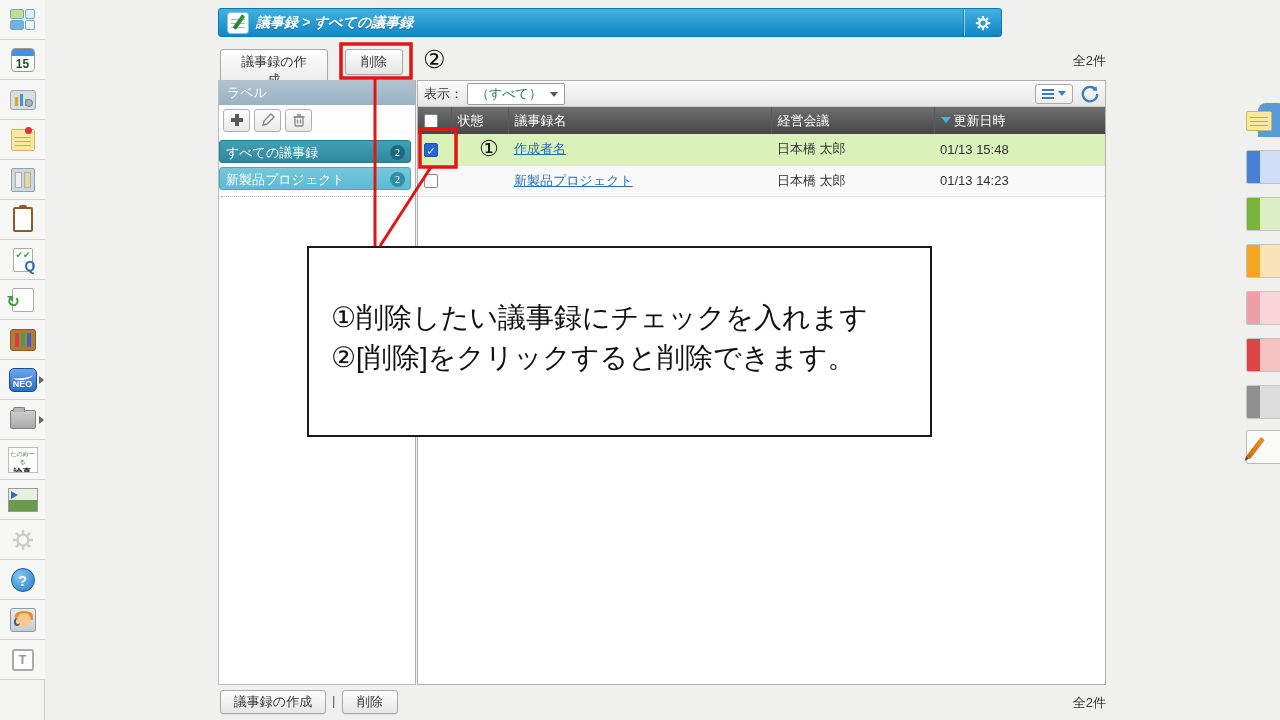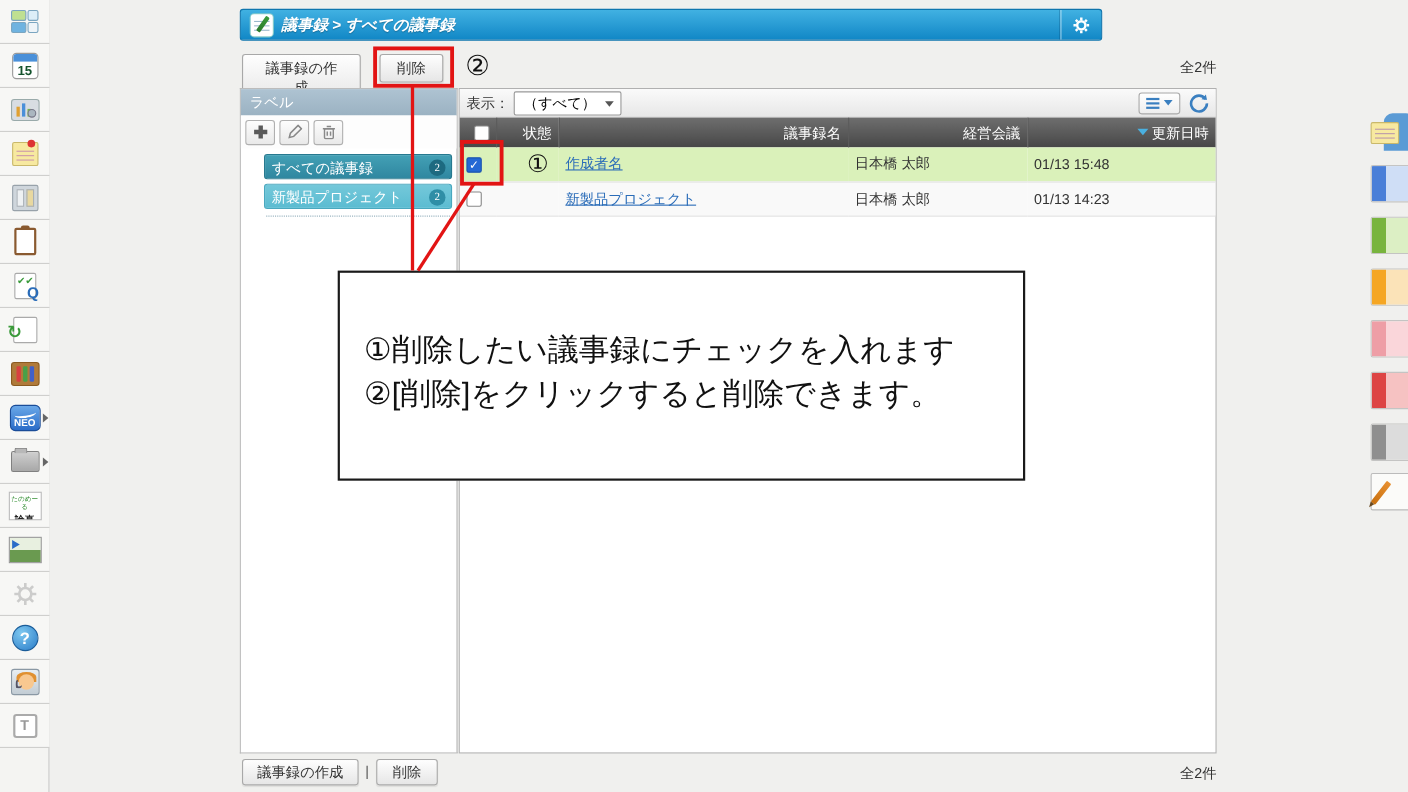--- a/index.html
+++ b/index.html
@@ -88,7 +88,7 @@
   .table-panel { position:absolute; left:417px; top:80px; width:689px; height:605px; background:#fff; border:1px solid #b0b0b0; }
   .filter-bar { height:26px; background:linear-gradient(#fafafa,#e7e7e7); border-bottom:1px solid #c8c8c8; display:flex; align-items:center; padding:0 6px; }
   .filter-label { font-size:13px; color:#333; margin-right:4px; }
-  .select-box { background:#fff; border:1px solid #999; border-radius:2px; font-size:13px; color:#000000; padding:1px 22px 1px 8px; position:relative; cursor:pointer; }
+  .select-box { background:#fff; border:1px solid #999; border-radius:2px; font-size:13px; color:#15803d; padding:1px 22px 1px 8px; position:relative; cursor:pointer; }
   .select-box .chev { position:absolute; right:6px; top:8px; width:0; height:0; border-top:5px solid #555; border-left:4px solid transparent; border-right:4px solid transparent; }
   .filter-right { margin-left:auto; display:flex; align-items:center; gap:8px; }
   .menu-btn { width:38px; height:20px; background:linear-gradient(#fff,#eee); border:1px solid #aaa; border-radius:3px; display:flex; align-items:center; justify-content:center; gap:4px; cursor:pointer; }

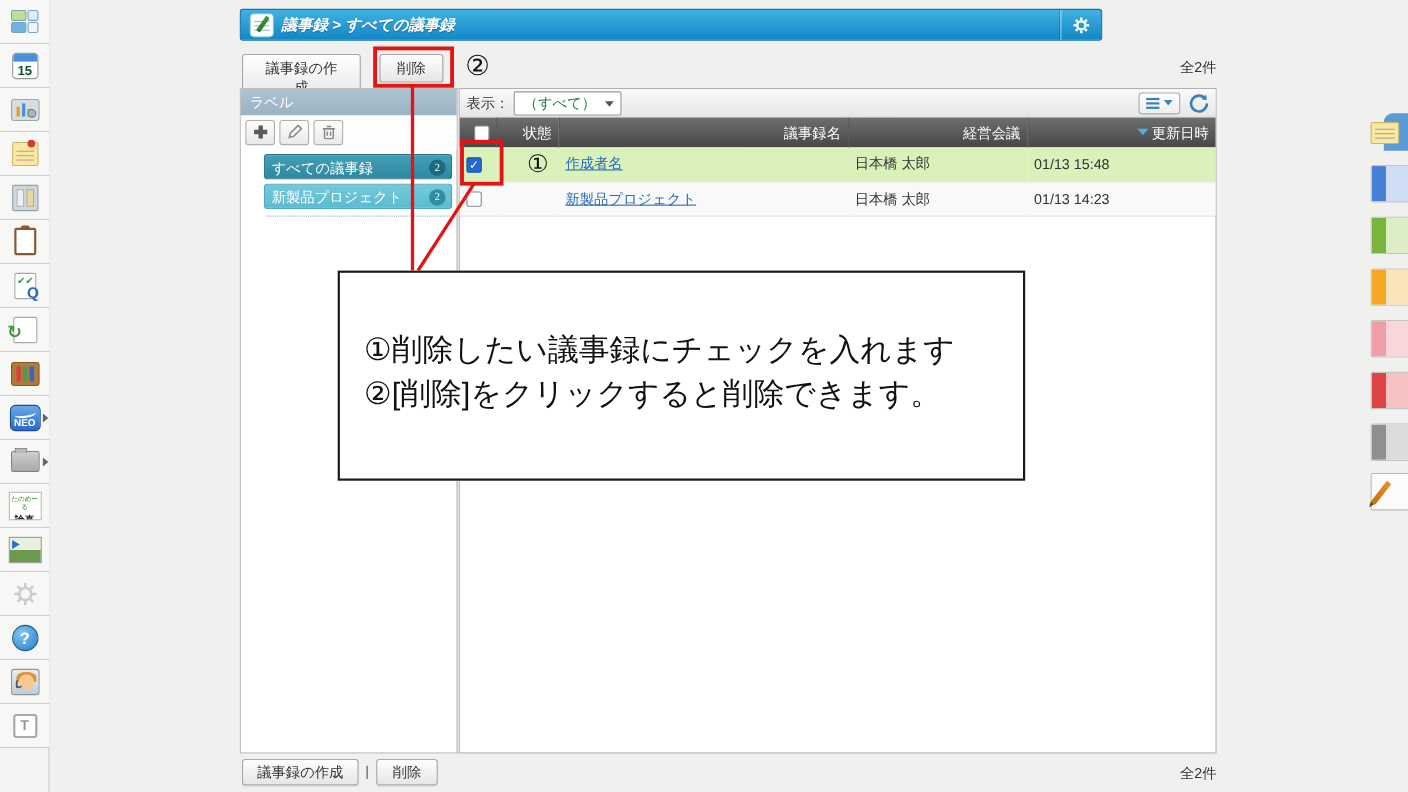--- a/index.html
+++ b/index.html
@@ -99,7 +99,7 @@
 
   table.grid { width:100%; border-collapse:collapse; table-layout:fixed; }
   .grid col.c-check{width:33px} .grid col.c-status{width:57px} .grid col.c-name{width:263px} .grid col.c-creator{width:163px}
-  .grid thead th { background:linear-gradient(#6e6e6e,#474747); color:#fff; font-size:13px; font-weight:normal; text-align:right; height:27px; padding:0 6px; border-right:1px solid #5a5a5a; }
+  .grid thead th { background:linear-gradient(#6e6e6e,#474747); color:#fff; font-size:13px; font-weight:normal; text-align:left; height:27px; padding:0 6px; border-right:1px solid #5a5a5a; }
   .grid thead th:last-child { border-right:none; }
   .grid tbody td { font-size:13px; color:#333; height:31px; padding:0 6px; border-bottom:1px solid #e2e2e2; }
   tr.row-checked td { background:#daf1ba; }

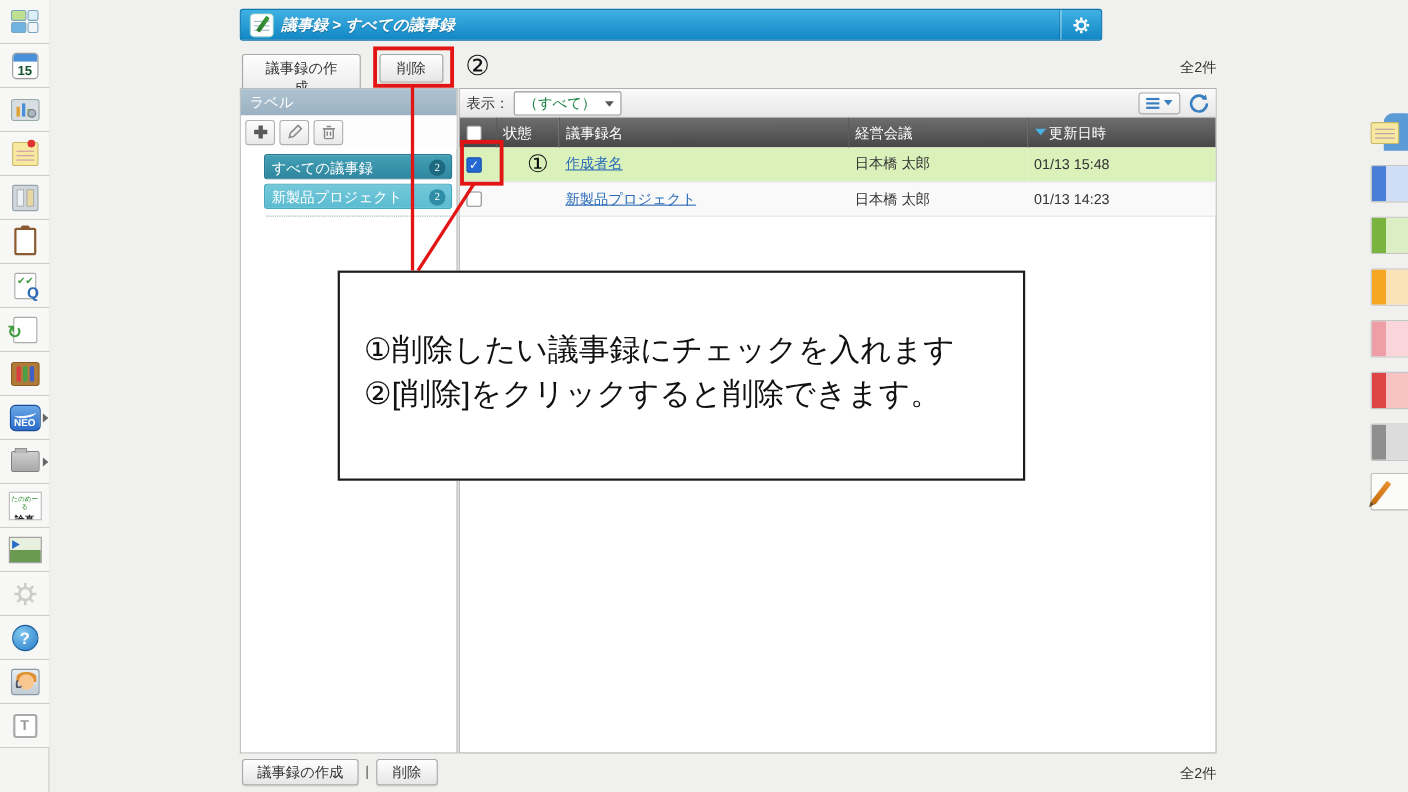--- a/index.html
+++ b/index.html
@@ -75,7 +75,7 @@
   .label-head { height:24px; background:linear-gradient(#aec3d2,#9bb2c2); color:#fff; font-size:13px; line-height:24px; padding-left:8px; }
   .label-tools { height:30px; background:#fdfdfd; display:flex; align-items:center; gap:4px; padding-left:4px; }
   .tool-btn { width:27px; height:23px; background:linear-gradient(#fdfdfd,#e9e9e9); border:1px solid #b0b0b0; border-radius:3px; display:flex; align-items:center; justify-content:center; cursor:pointer; }
-  .label-list { padding:5px 4px 0 21px;font-family:Liberation Serif, serif; }
+  .label-list { padding:5px 4px 0 0;font-family:Liberation Serif, serif; }
   .label-item { height:23px; border-radius:3px; margin-bottom:4px; color:#fff; font-size:13px; line-height:23px; padding:0 6px; position:relative; cursor:pointer; }
   .label-item.all { background:linear-gradient(#43a0b5,#2f87a0); border:1px solid #27798f; }
   .label-item.none { background:linear-gradient(#74c8da,#5bbcd1); border:1px solid #4aa8bf; }

